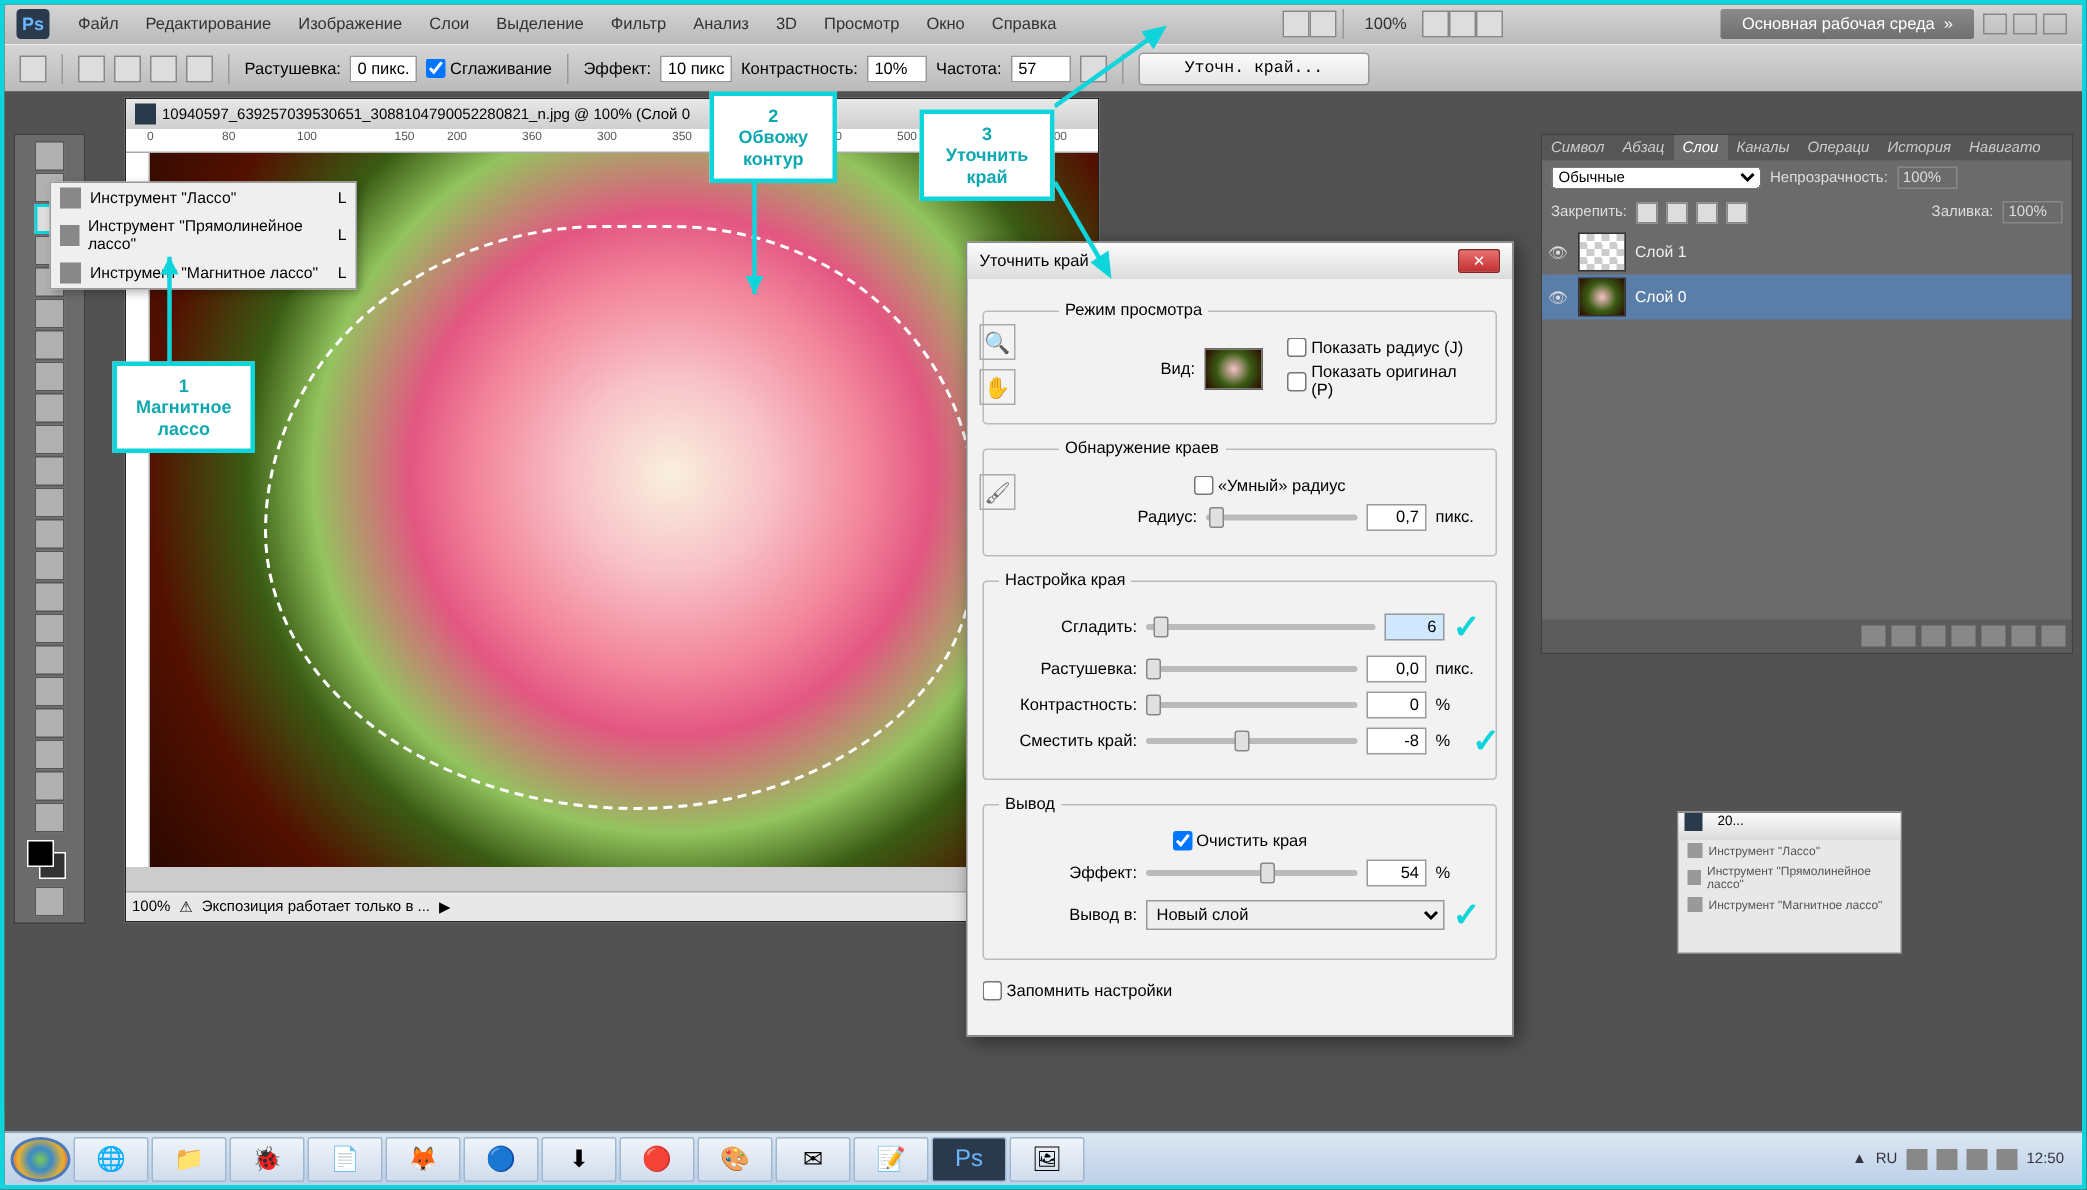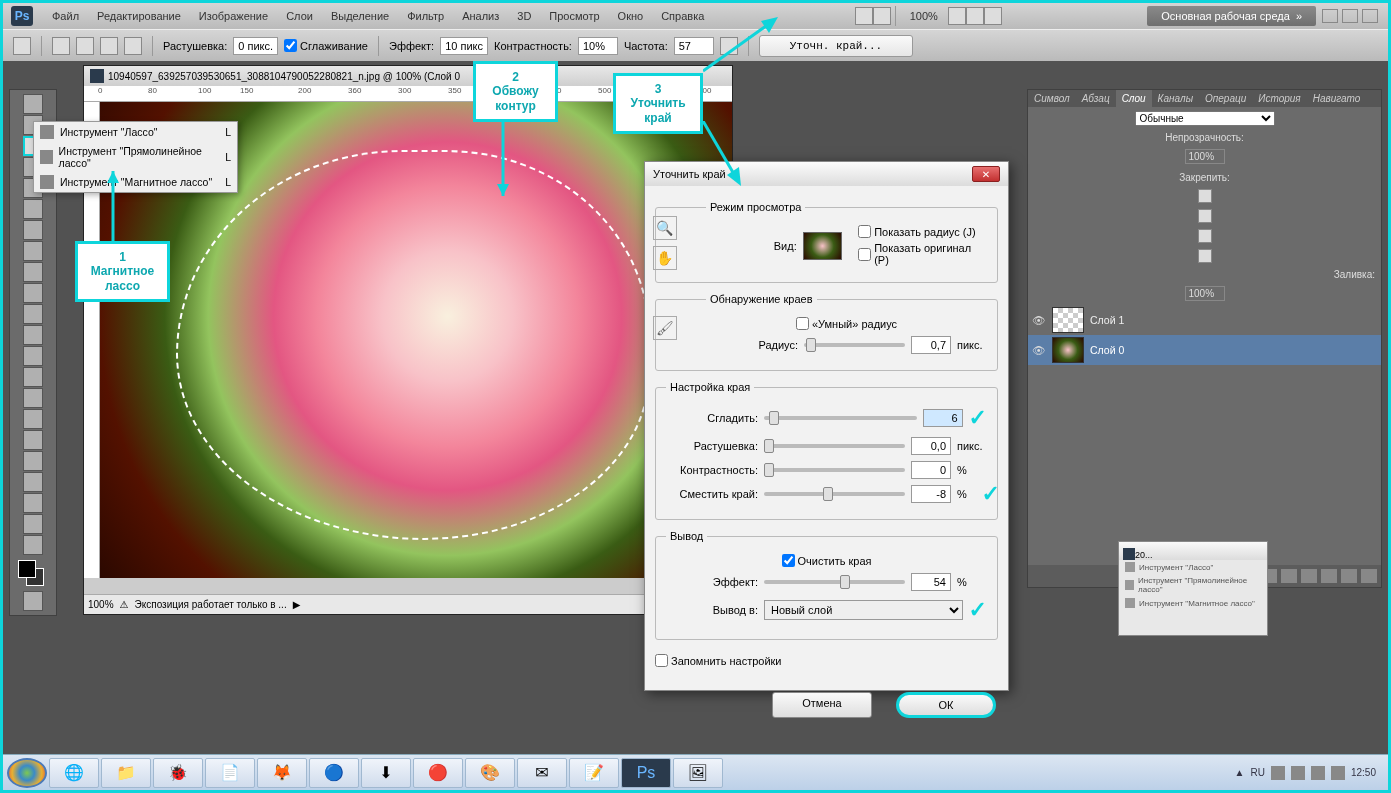--- a/index.html
+++ b/index.html
@@ -230,7 +230,7 @@
       <span class="ruler-tick" style="left:14px">0</span>
       <span class="ruler-tick" style="left:64px">80</span>
       <span class="ruler-tick" style="left:114px">100</span>
-      <span class="ruler-tick" style="left:156px">150</span>
+      <span class="ruler-tick" style="left:179px">150</span>
       <span class="ruler-tick" style="left:214px">200</span>
       <span class="ruler-tick" style="left:264px">360</span>
       <span class="ruler-tick" style="left:314px">300</span>

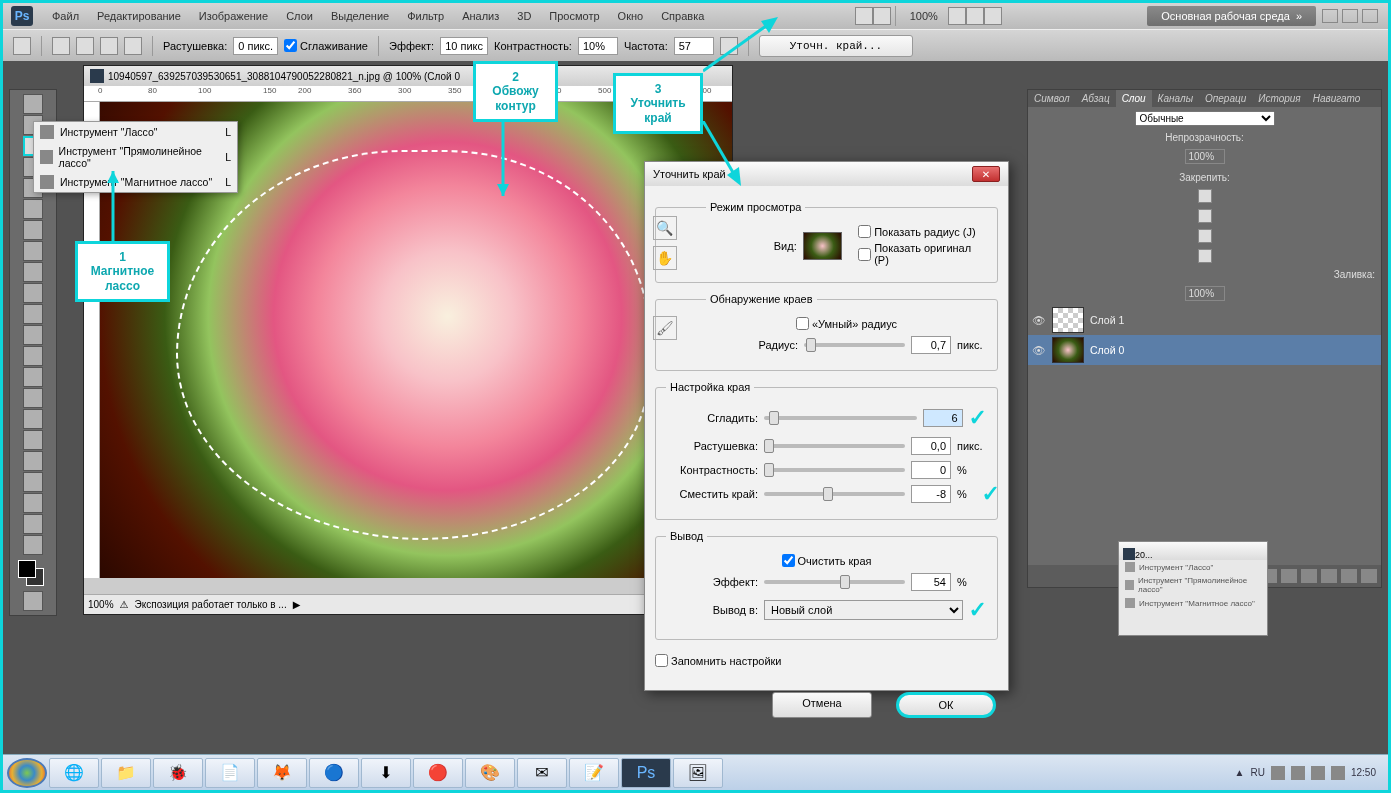--- a/index.html
+++ b/index.html
@@ -79,7 +79,7 @@
 .panel .tabs { display: flex; background: #565656; font-size: 10px; }
 .panel .tab { padding: 3px 6px; color: #ccc; font-style: italic; }
 .panel .tab.active { background: #6b6b6b; color: #fff; }
-.layers-opts { background: #6b6b6b; padding: 4px 6px; display: flex; align-items: center; gap: 6px; font-size: 10px; color: #ddd; flex-wrap: wrap; flex-direction: column; }
+.layers-opts { background: #6b6b6b; padding: 4px 6px; display: flex; align-items: center; gap: 6px; font-size: 10px; color: #ddd; flex-wrap: wrap; }
 .layers-opts select { font-size: 10px; width: 140px; }
 .layers-opts .numf { width: 40px; border: 1px solid #888; padding: 1px 3px; font-size: 10px; }
 .layer-list { background: #6b6b6b; min-height: 260px; }

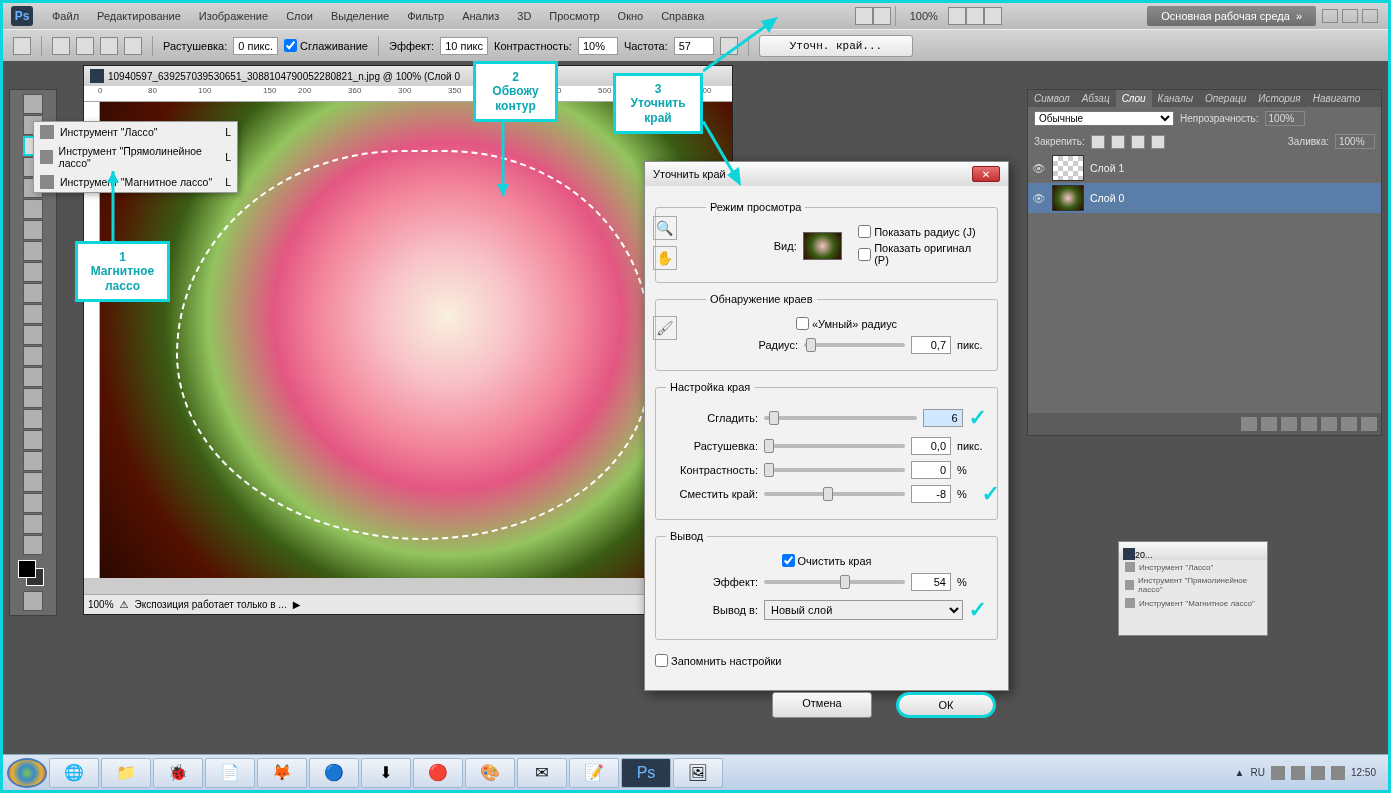--- a/index.html
+++ b/index.html
@@ -98,7 +98,7 @@
 
 
 .mini-panel { position: absolute; right: 120px; top: 480px; width: 150px; height: 95px; background: #e8e8e8; border: 1px solid #888; z-index: 6; font-size: 9px; }
-.mini-panel .mtop { height: 18px; background: linear-gradient(#fafafa,#dcdcdc); display: flex; align-items: flex-end; padding: 0 4px; gap: 0; }
+.mini-panel .mtop { height: 18px; background: linear-gradient(#fafafa,#dcdcdc); display: flex; align-items: flex-start; padding: 0 4px; gap: 10px; }
 .mini-panel .mrow { padding: 2px 6px; color: #555; display: flex; align-items: center; gap: 4px; }
 
 

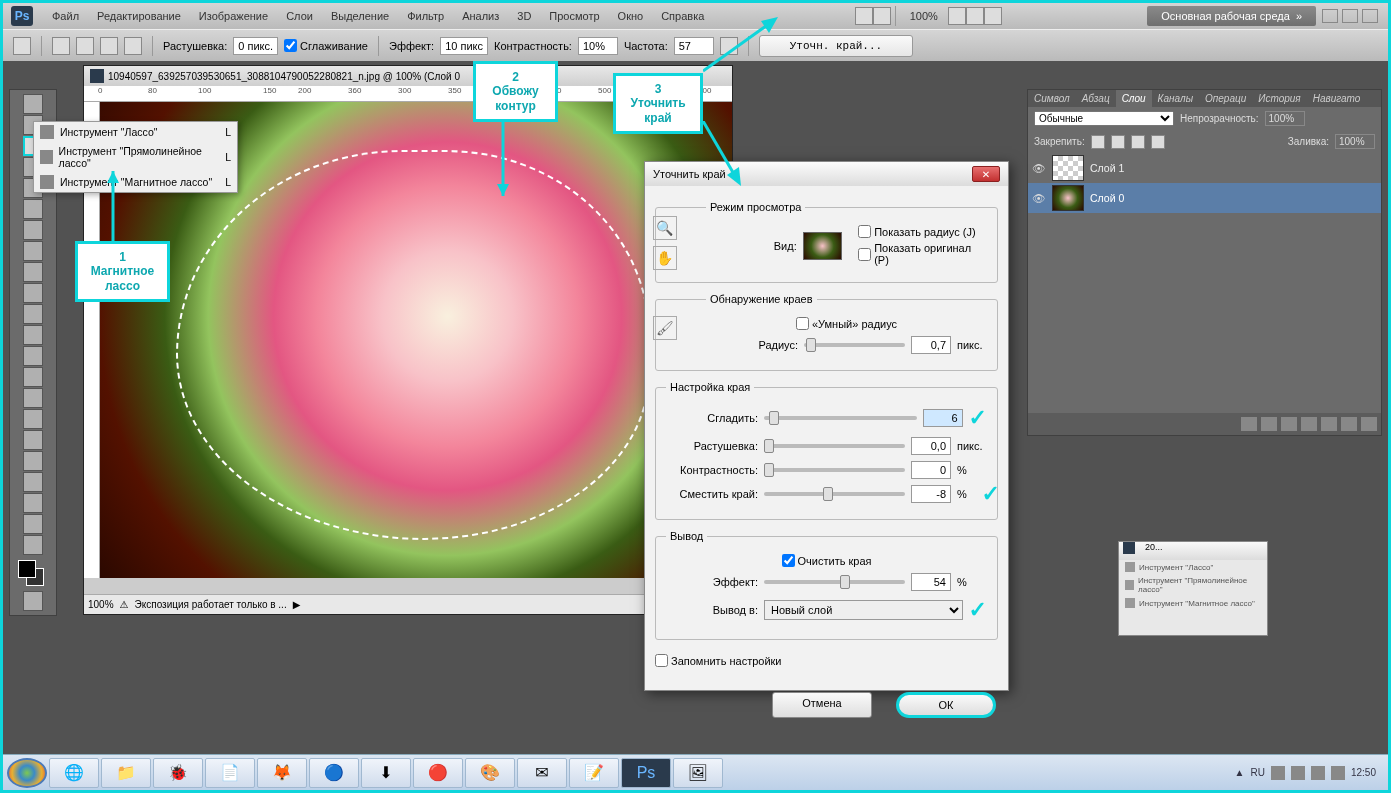--- a/index.html
+++ b/index.html
@@ -368,10 +368,6 @@
           <input type="checkbox" style="">
           <span>Запомнить настройки</span>
         </label>
-    </div>
-    <div class="dlg-buttons">
-      <div class="dbtn">Отмена</div>
-      <div class="dbtn ok">ОК</div>
     </div>
   </div>
 

